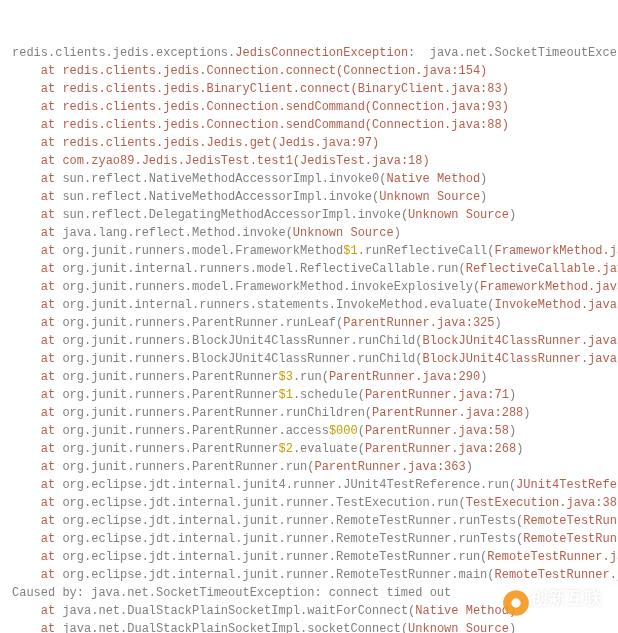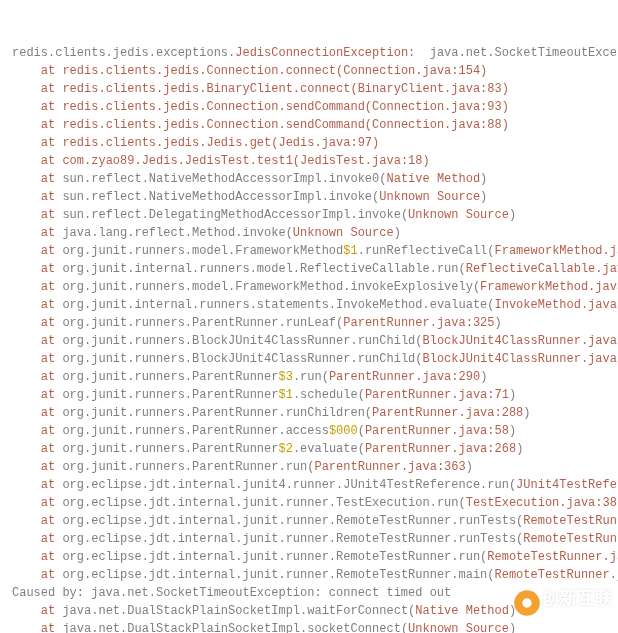--- a/index.html
+++ b/index.html
@@ -34,7 +34,7 @@
     }
     .watermark {
       position: absolute;
-      right: 5px;
+      right: 16px;
       bottom: 16px;
       display: flex;
       align-items: flex-start;

